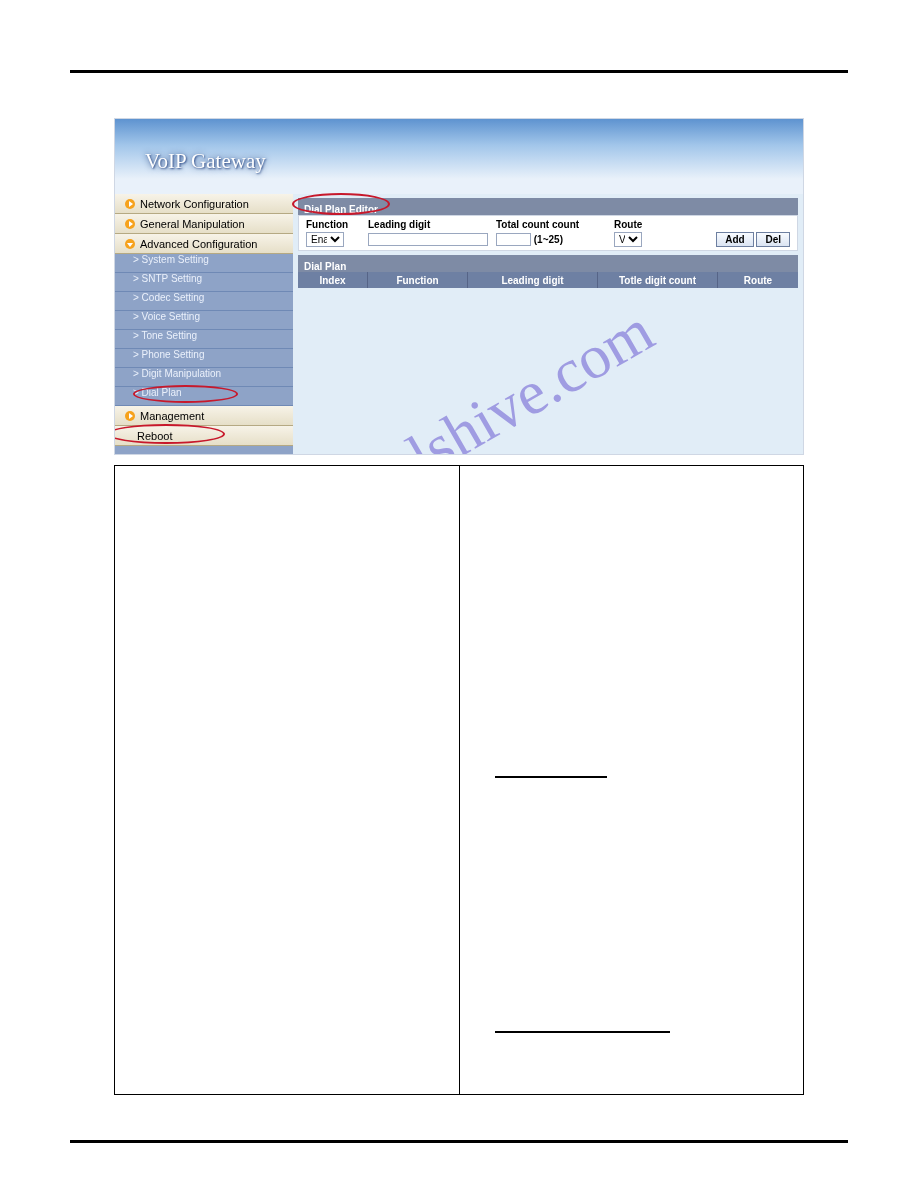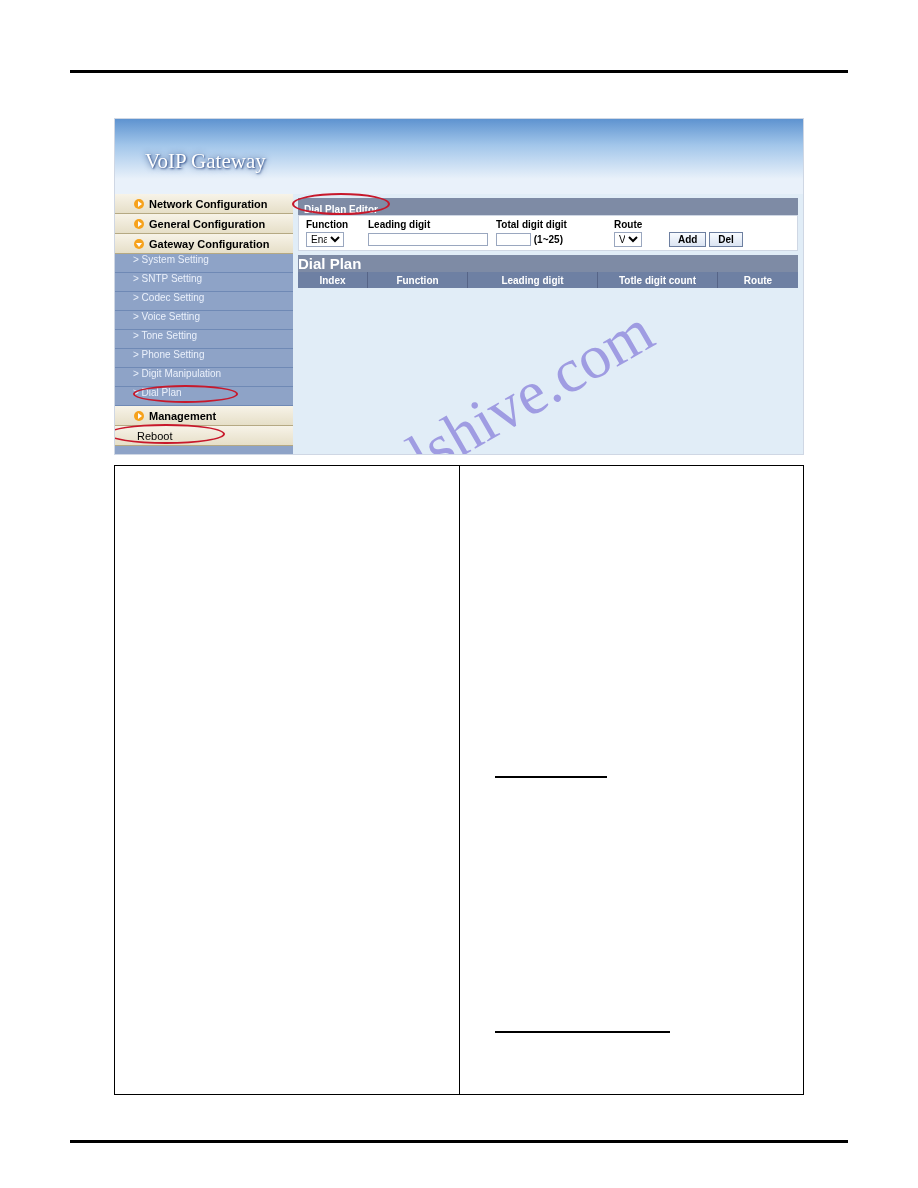--- a/index.html
+++ b/index.html
@@ -17,7 +17,7 @@
   .app-body{display:flex;background:#e1edf7;min-height:260px}
   
   .nav{width:178px;background:#8ea3c7;display:flex;flex-direction:column;font-size:11px}
-  .nav .top-item{display:flex;align-items:center;height:20px;padding-left:19px;background:linear-gradient(#f7f3e8,#e6dfc8);border-bottom:1px solid #b5a983;font-weight:bold;color:#000}
+  .nav .top-item{display:flex;align-items:center;height:20px;padding-left:10px;background:linear-gradient(#f7f3e8,#e6dfc8);border-bottom:1px solid #b5a983;font-weight:normal;color:#000}
   .nav .top-item svg{margin-right:5px}
   .nav .sub{height:19px;display:flex;align-items:flex-start;padding-left:18px;background:#8ea3c7;border-bottom:1px solid #6f89b5;color:#eaf0fb;font-size:10px;position:relative}
 

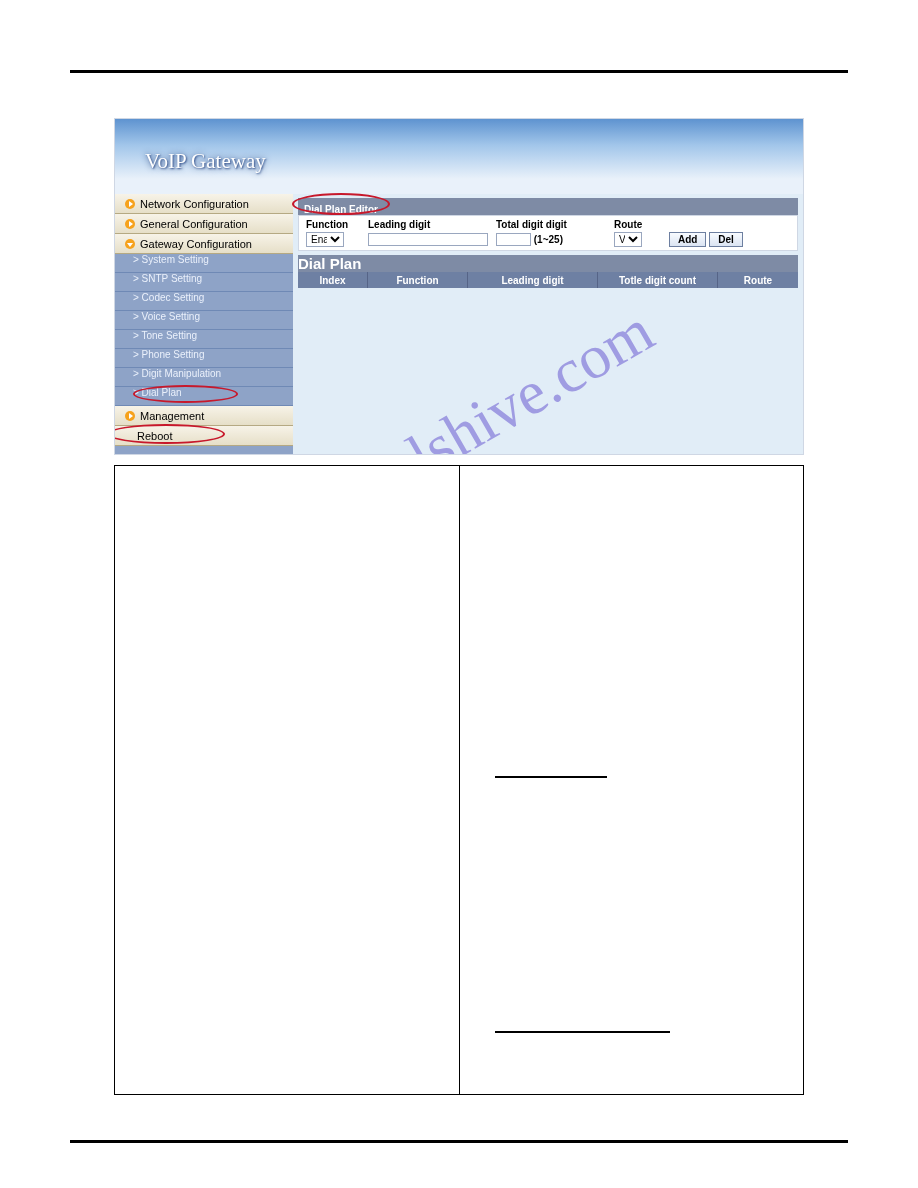--- a/index.html
+++ b/index.html
@@ -73,7 +73,7 @@
               <circle cx="5" cy="5" r="5" fill="#f6a21c"></circle>
               <polygon points="4,2 8,5 4,8" fill="#fff"></polygon>
             </svg>
-          <span>General Configuration</span>
+          <span>General Manipulation</span>
         </div>
         <div class="top-item">
           <svg width="10" height="10">

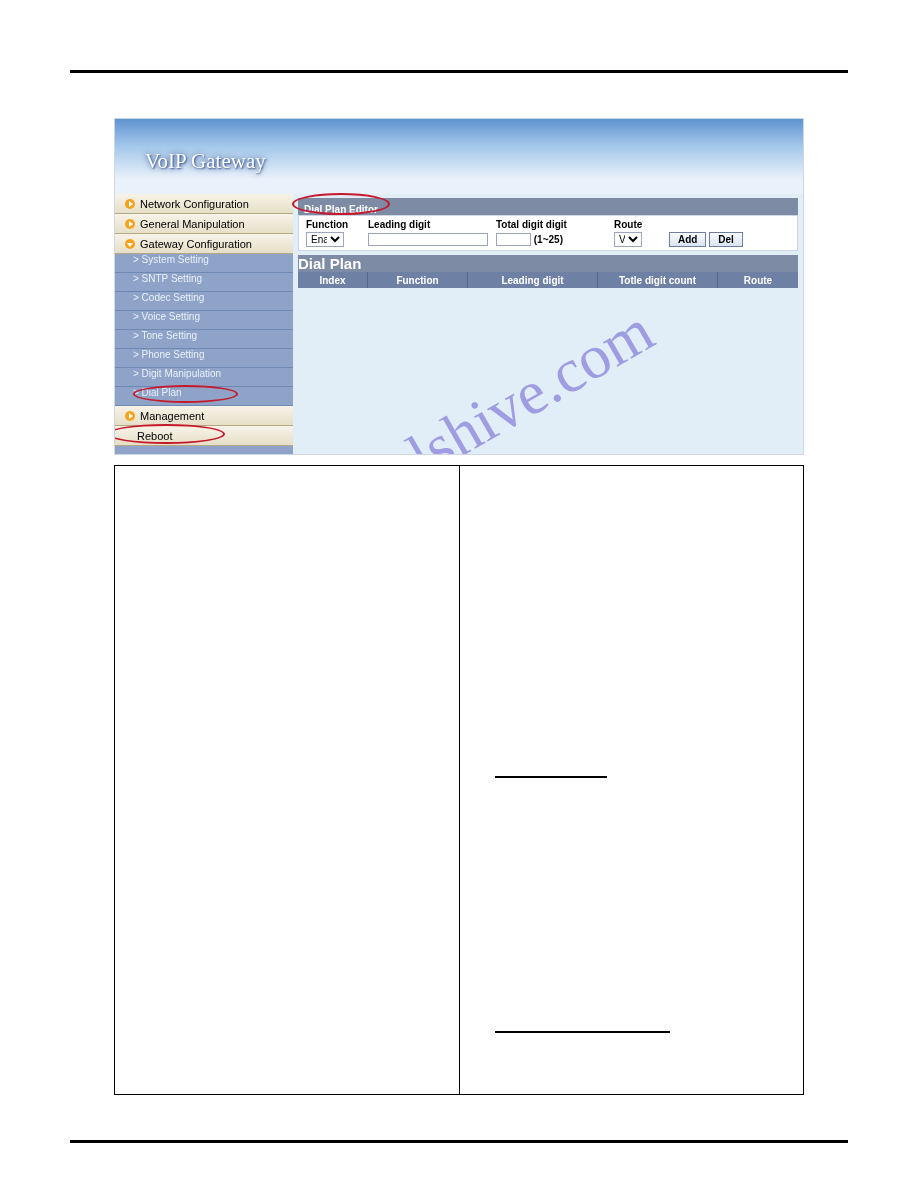--- a/index.html
+++ b/index.html
@@ -131,7 +131,7 @@
                 <tr>
               <th style="width:62px"><span>Function</span></th>
               <th style="width:128px"><span>Leading digit</span></th>
-              <th style="width:118px"><span>Total digit digit</span></th>
+              <th style="width:118px"><span>Total count count</span></th>
               <th style="width:55px"><span>Route</span></th>
               <th></th>
             </tr>

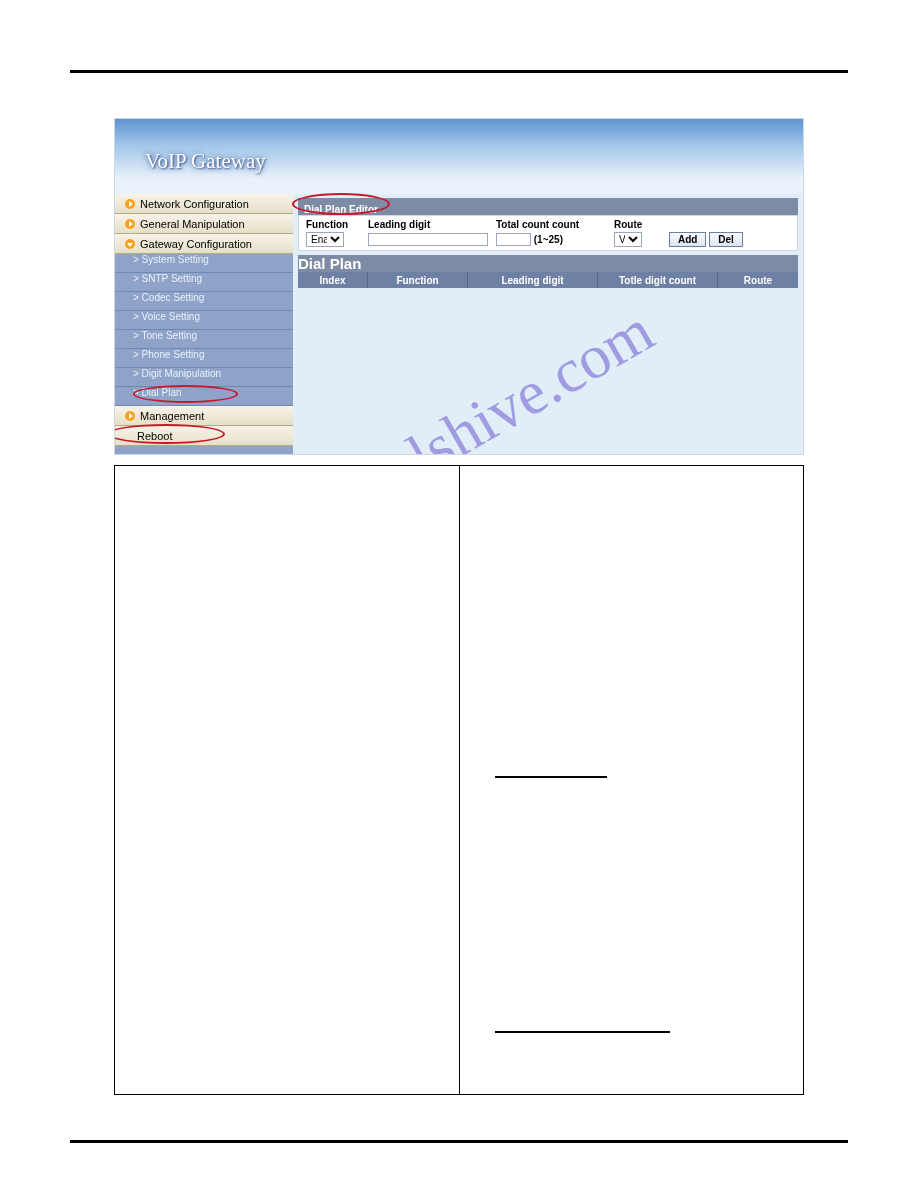--- a/index.html
+++ b/index.html
@@ -80,7 +80,7 @@
               <circle cx="5" cy="5" r="5" fill="#f6a21c"></circle>
               <polygon points="2,4 8,4 5,8" fill="#fff"></polygon>
             </svg>
-          <span>Gateway Configuration</span>
+          <span>Advanced Configuration</span>
         </div>
         <div class="sub">
             <span>&gt; System Setting</span>

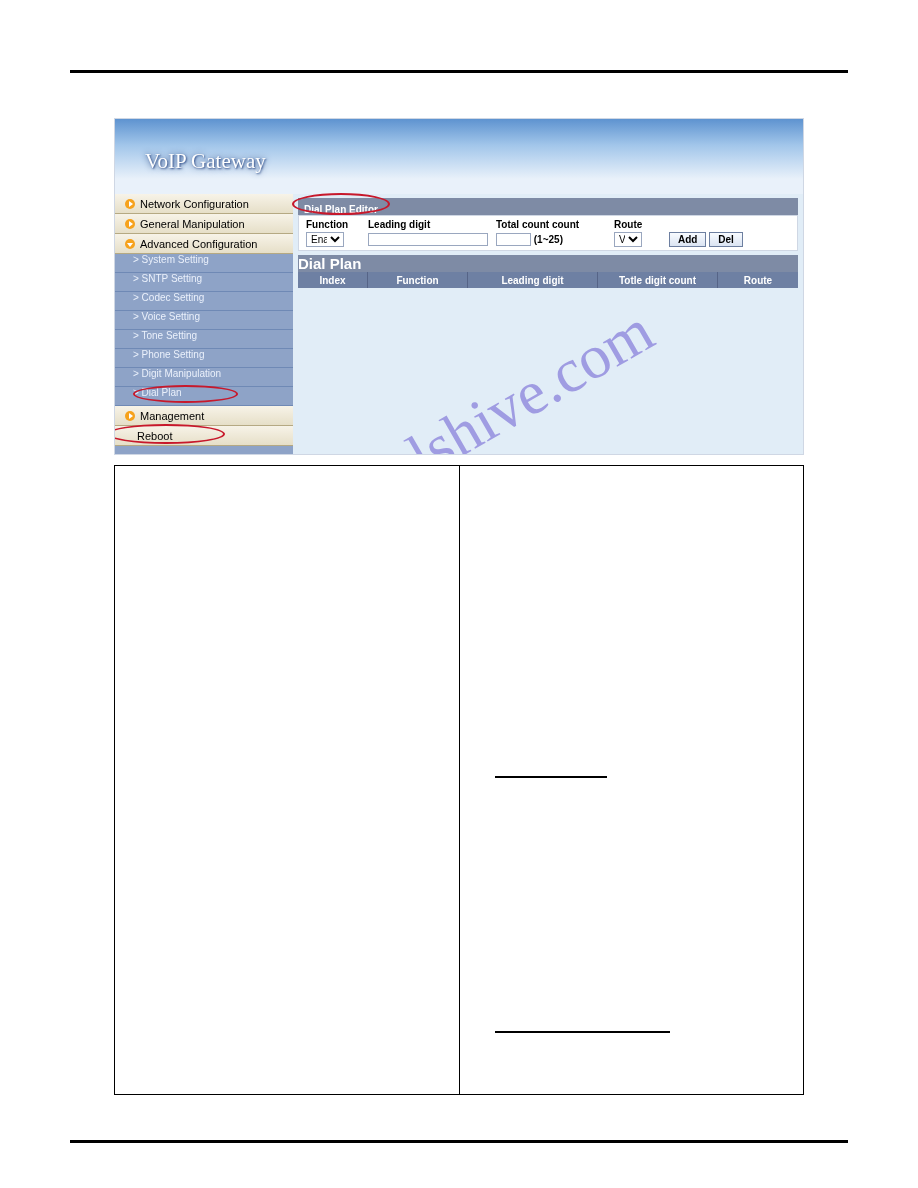--- a/index.html
+++ b/index.html
@@ -151,7 +151,7 @@
                   <option>VOIP</option>
                 </select>
               </td>
-              <td style="text-align:left">
+              <td style="text-align:right">
                 <span class="btn">Add</span>
                 <span class="btn">Del</span>
               </td>

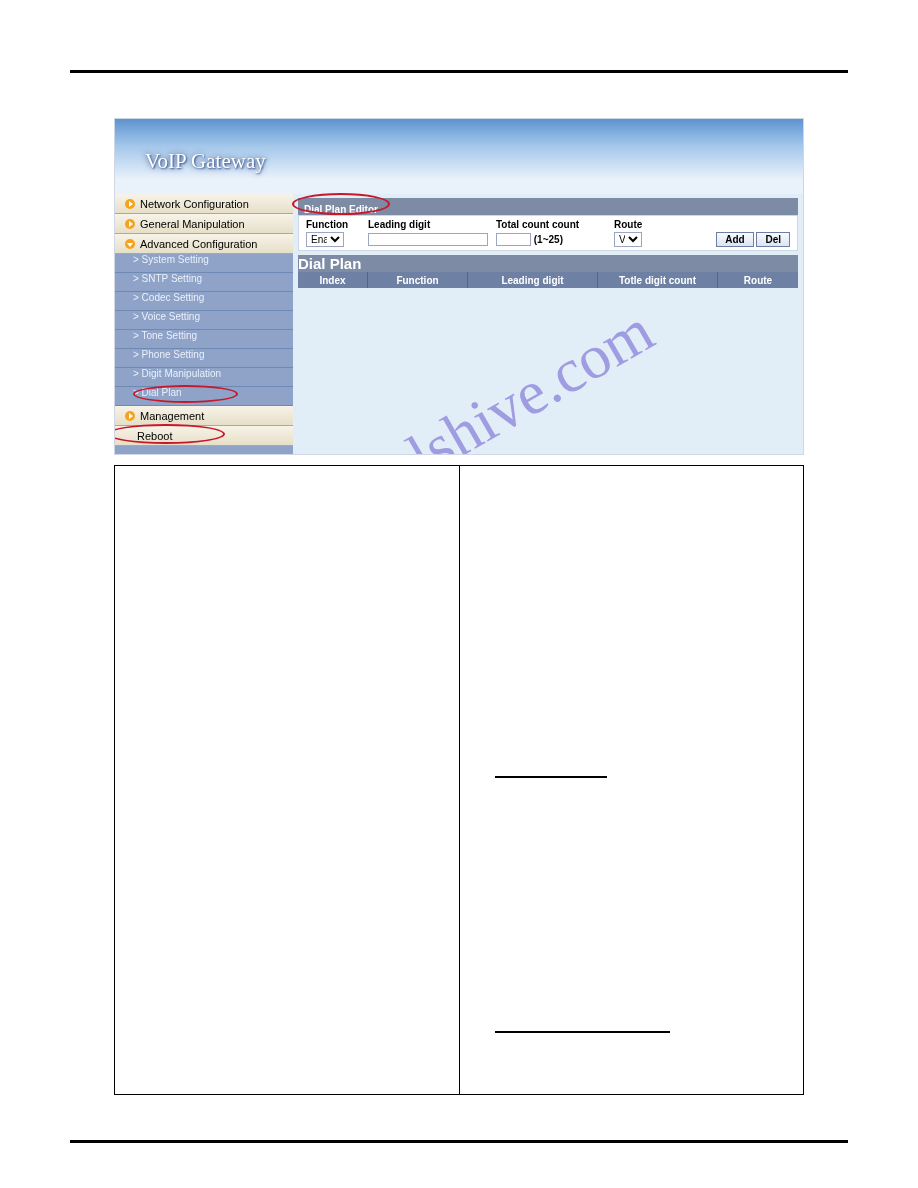--- a/index.html
+++ b/index.html
@@ -38,7 +38,7 @@
   select,input[type=text]{font-size:10px;border:1px solid #9aa7bf;background:#fff}
   .btn{display:inline-block;border:1px solid #6d7fa0;background:linear-gradient(#f8fbff,#dbe4f2);font-size:10px;font-weight:bold;padding:1px 8px;cursor:pointer}
 
-  .tbl-head{background:#7e8ba5;color:#fff;font-size:15px;font-weight:bold;height:17px;margin-top:4px;display:flex;align-items:flex-start;}
+  .tbl-head{background:#7e8ba5;color:#fff;font-size:10px;font-weight:bold;height:17px;margin-top:4px;display:flex;align-items:flex-end;padding-left:6px}
   .col-head{display:flex;background:#6e80a3;color:#fff;font-size:10px;font-weight:bold;height:16px;align-items:flex-start}
   .col-head span{border-right:1px solid #566487;display:flex;align-items:center;justify-content:center;height:100%}
 

